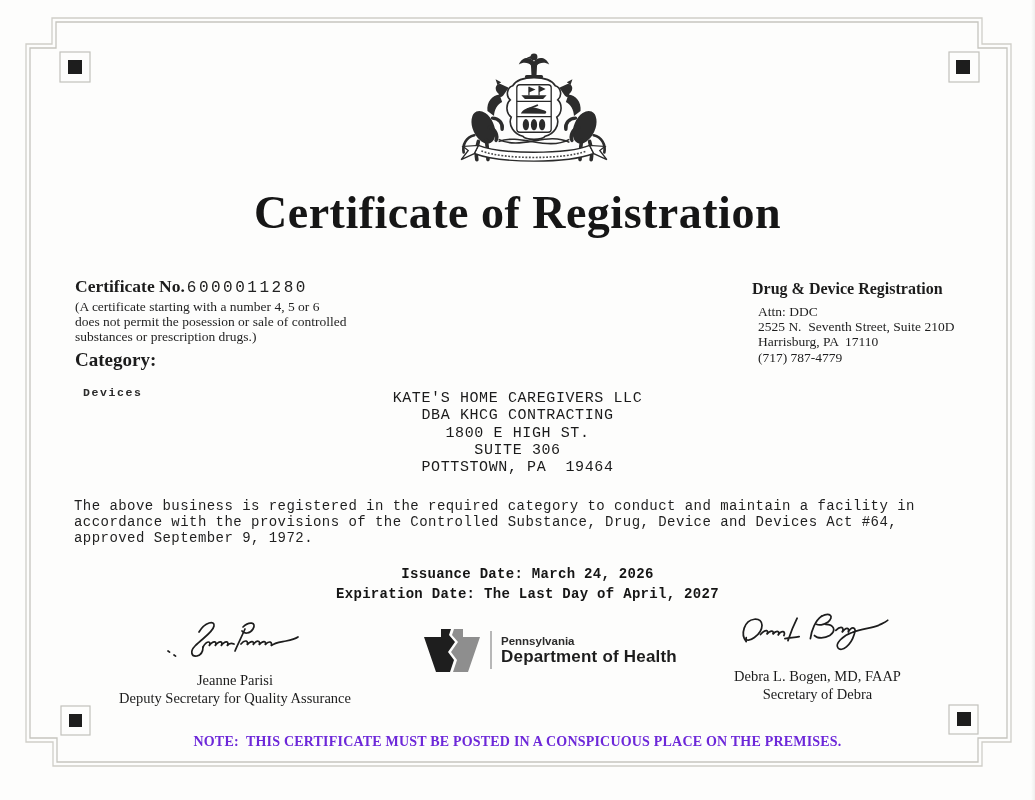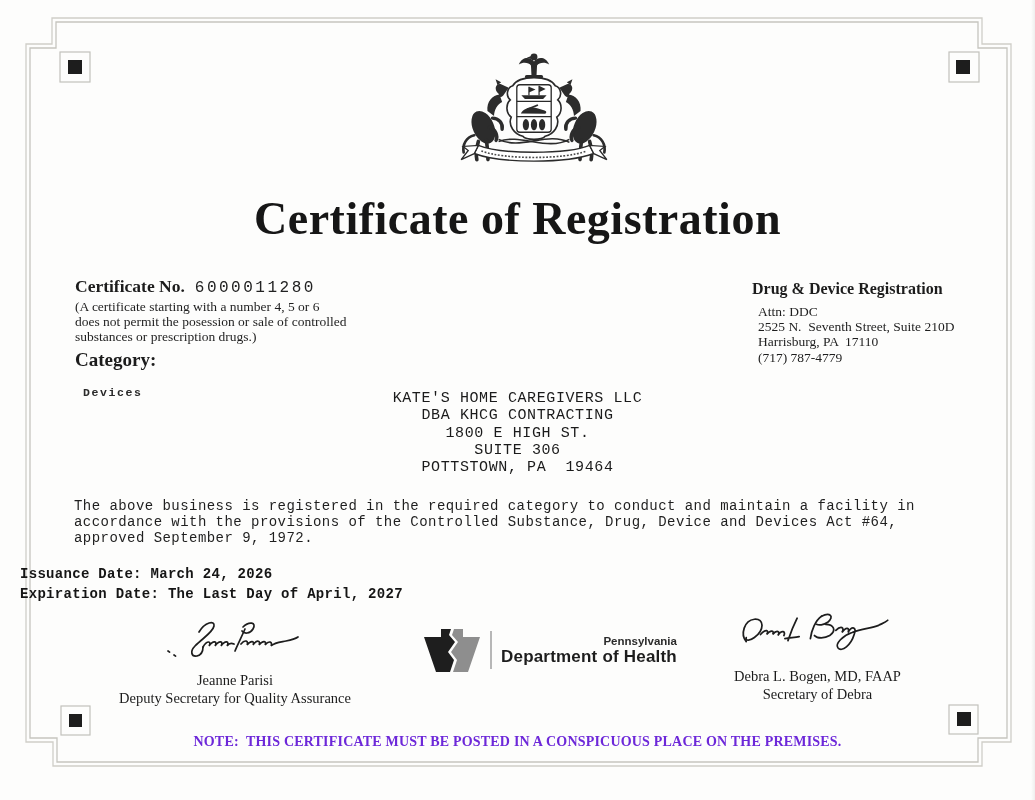--- a/index.html
+++ b/index.html
@@ -16,7 +16,7 @@
   #emblem{left:448px;top:48px;width:172px;height:120px;}
   
   .title{
-    left:0;right:0;top:192px;text-align:center;
+    left:0;right:0;top:186px;text-align:center;
     font-size:46px;font-weight:700;letter-spacing:0.5px;color:#161616;
   }
   

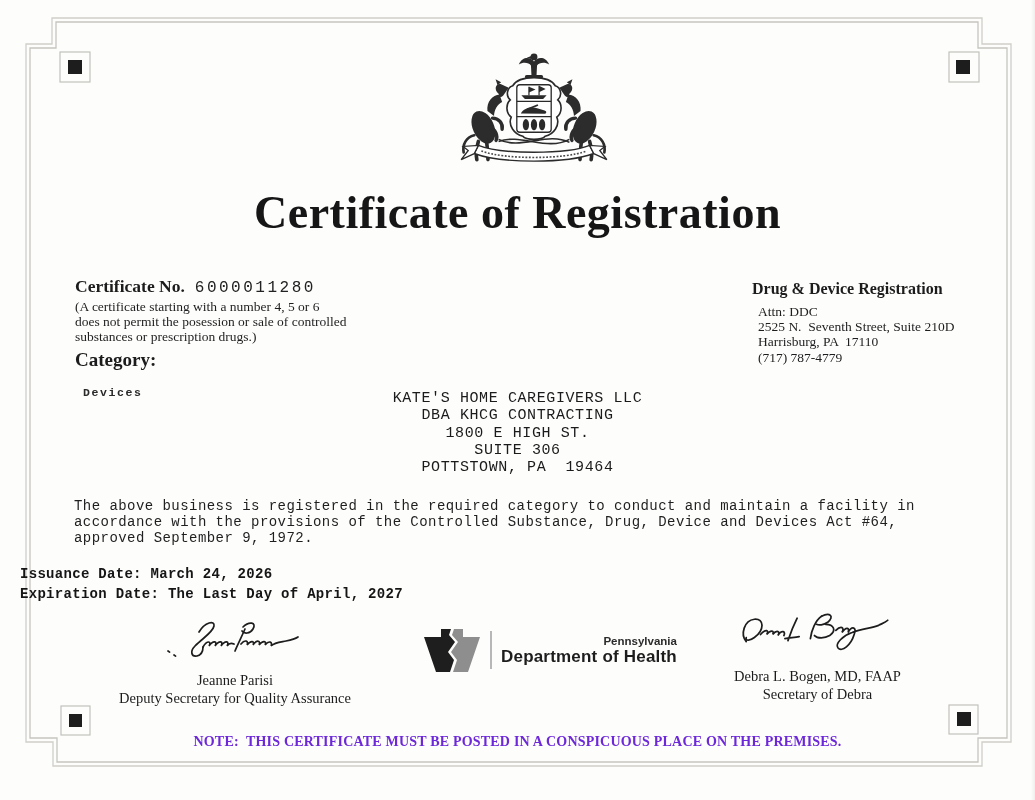--- a/index.html
+++ b/index.html
@@ -22,7 +22,7 @@
   
   .certline{left:75px;top:276px;font-size:17px;white-space:pre;}
   .certline .lbl{font-weight:700;font-size:17.5px;}
-  .certline .num{font-family:"Liberation Mono", monospace;font-size:16px;letter-spacing:2.5px;margin-left:10px;color:#222;}
+  .certline .num{font-family:"Liberation Mono", monospace;font-size:16px;letter-spacing:2.5px;margin-left:2px;color:#222;}
   .certnote{left:75px;top:300px;font-size:13.5px;line-height:14.8px;color:#1e1e1e;}
   .category-lbl{left:75px;top:349px;font-size:19px;font-weight:700;}
   .category-val{left:83px;top:386px;font-family:"Liberation Mono", monospace;font-size:11.5px;font-weight:700;letter-spacing:1.6px;color:#2a2a2a;}

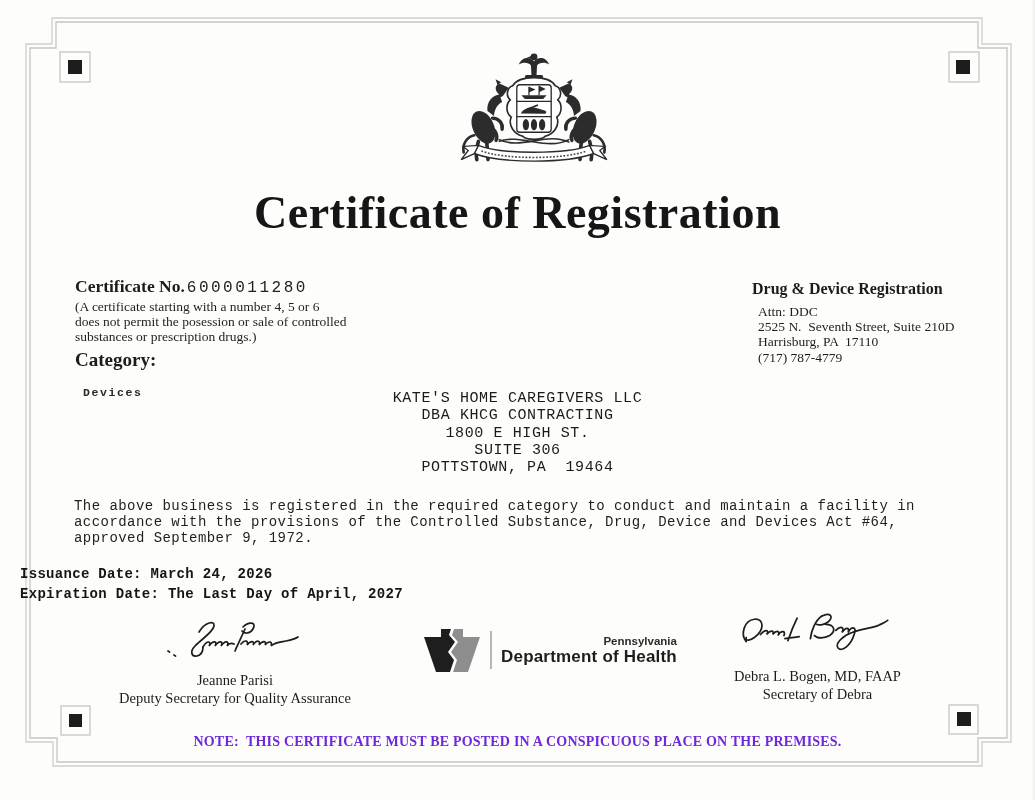--- a/index.html
+++ b/index.html
@@ -40,7 +40,7 @@
     font-size:14px;letter-spacing:0.45px;line-height:15.8px;color:#1f1f1f;}
   .bodytext div{white-space:pre;}
   
-  .dates{left:0;right:0;top:565px;
+  .dates{left:0;right:0;top:565px;text-align:center;
     font-family:"Liberation Mono", monospace;font-size:14px;font-weight:700;
     letter-spacing:0.3px;line-height:19.5px;color:#151515;margin-left:20px;}
   .dates div{white-space:pre;}

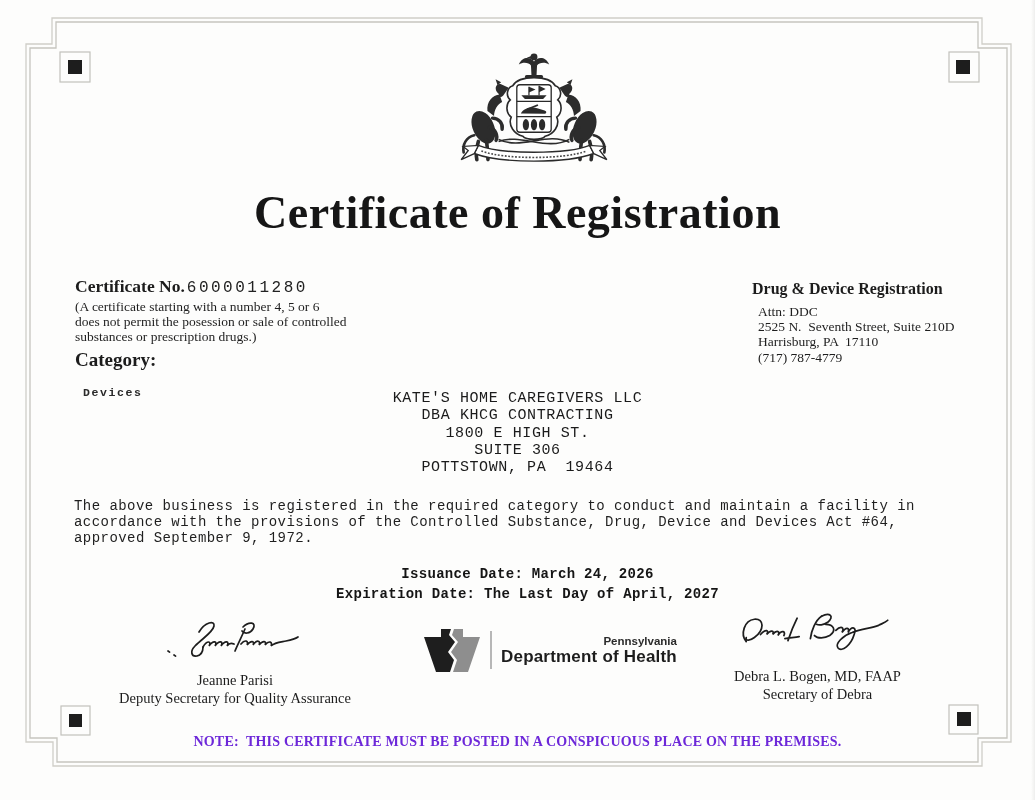--- a/index.html
+++ b/index.html
@@ -54,7 +54,7 @@
   .agency{left:421px;top:626px;display:flex;align-items:center;
     font-family:"Liberation Sans", sans-serif;}
   .agency .divider{width:2px;height:38px;background:#b7b7b7;margin:0 9px 0 7px;}
-  .agency .state{font-size:11.5px;font-weight:700;color:#2b2b2b;line-height:12px;text-align:right;}
+  .agency .state{font-size:11.5px;font-weight:700;color:#2b2b2b;line-height:12px;}
   .agency .dept{font-size:17px;font-weight:700;color:#1d1d1d;line-height:19px;letter-spacing:0.2px;}
   
   .footnote{left:0;right:0;top:734px;text-align:center;font-size:14px;font-weight:700;

